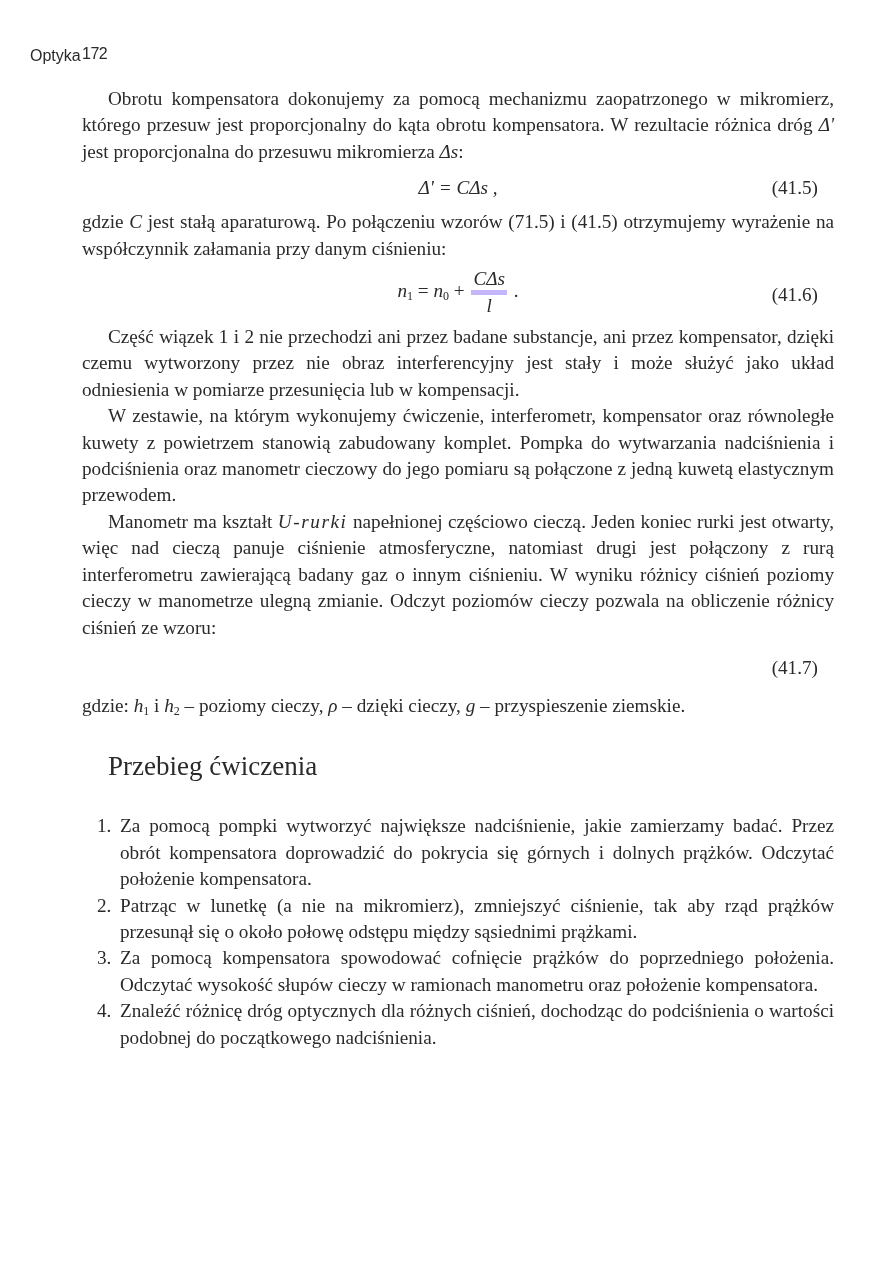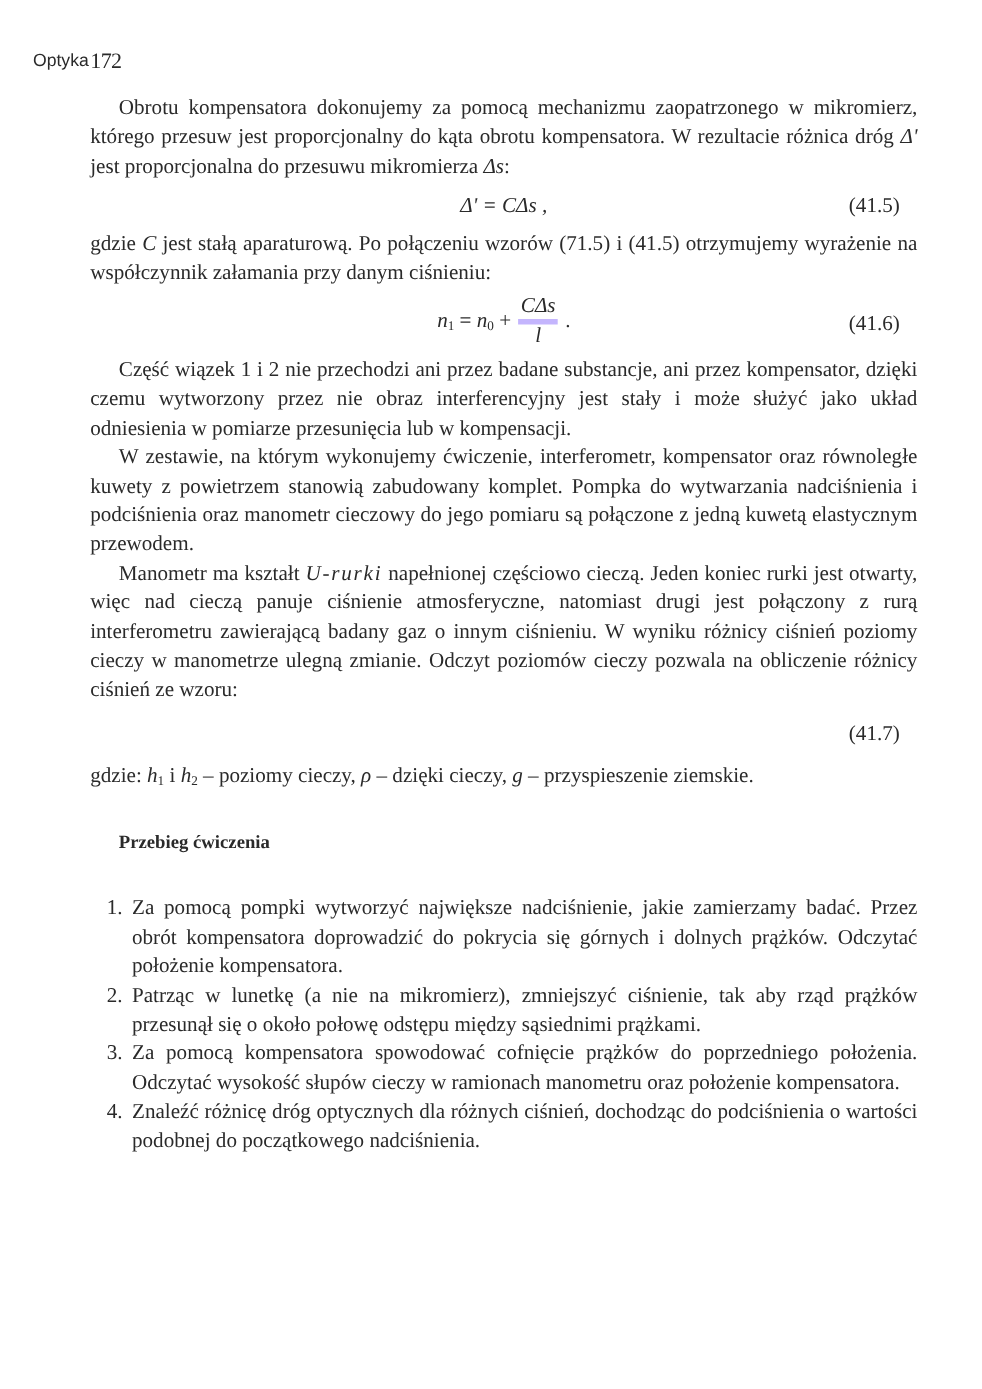--- a/index.html
+++ b/index.html
@@ -15,8 +15,8 @@
     }
     .page-number {
       position: absolute; left: 82px; top: 45px;
-      font-size: 20px; letter-spacing: -0.5px;
-      font-family: Liberation Serif, serif;
+      font-size: 16px; letter-spacing: -0.5px;
+      font-family: Liberation Sans, sans-serif;
     }
     .running-head {
       position: absolute; left: 0; width: 893px; top: 47px;

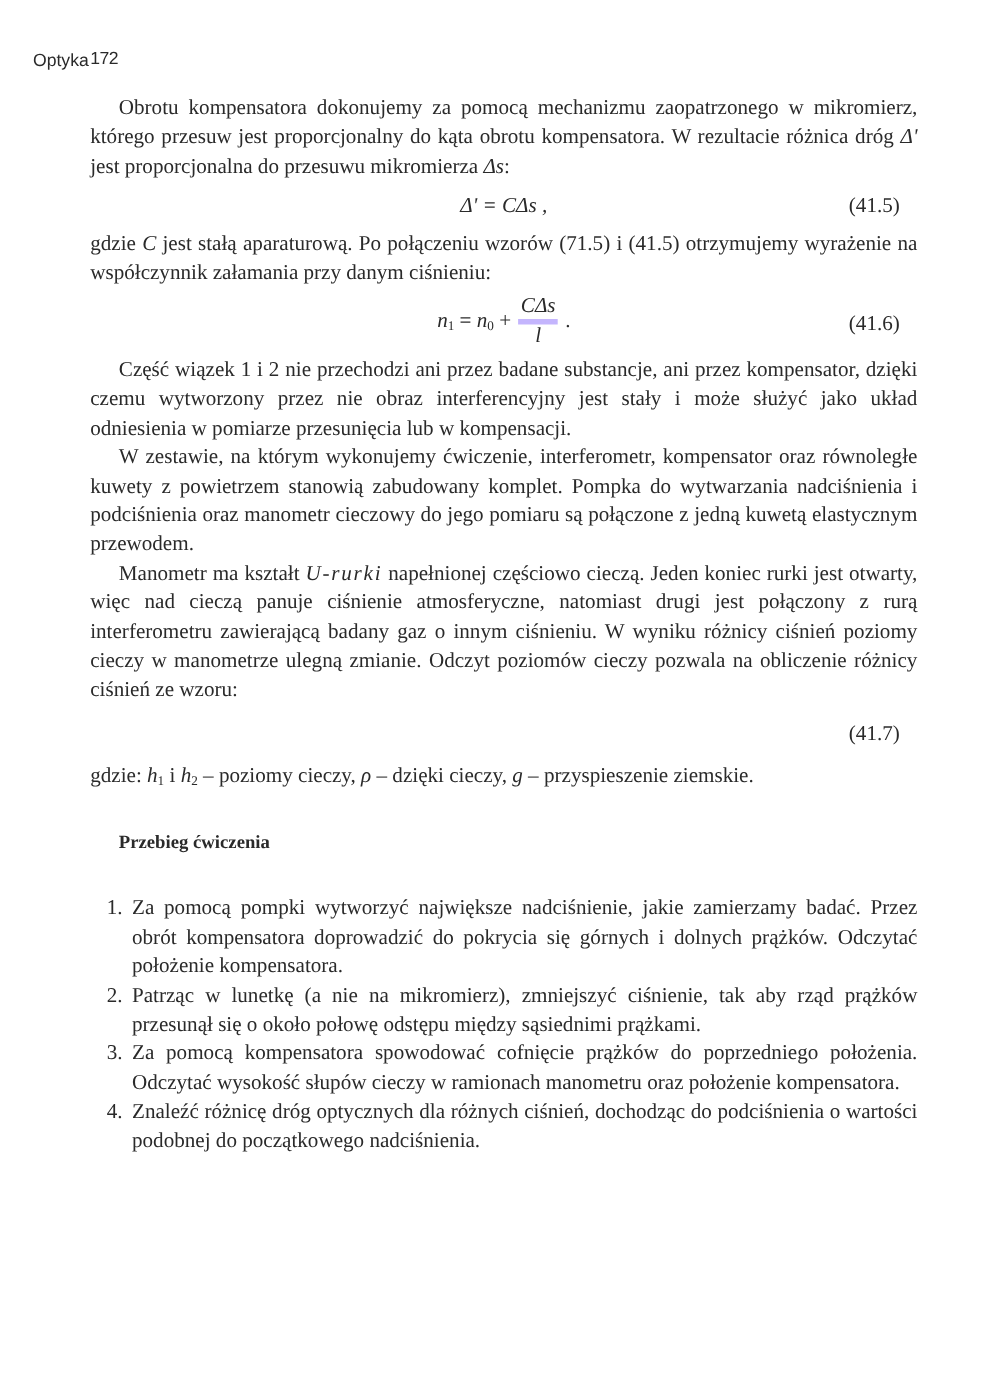--- a/index.html
+++ b/index.html
@@ -71,8 +71,8 @@
     i { font-style: italic; }
     .spaced { letter-spacing: 1.6px; font-style: italic; }
     h2 {
-      font-size: 17px;
-      font-weight: bold;
+      font-size: 27px;
+      font-weight: normal;
       margin: 34px 0 34px 26px;
       line-height: 26px;
     }

